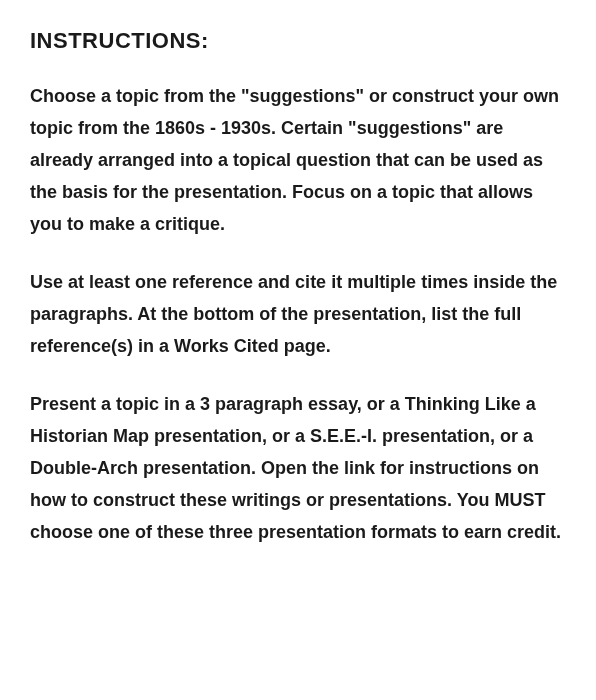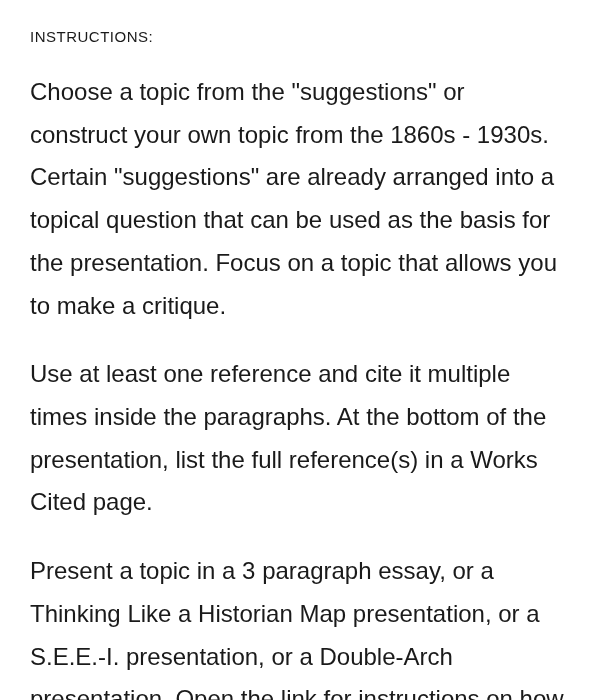--- a/index.html
+++ b/index.html
@@ -16,8 +16,8 @@
       color: #1a1a1a;
     }
     .heading {
-      font-size: 15px;
-      font-weight: 400;
+      font-size: 22px;
+      font-weight: 700;
       letter-spacing: 0.5px;
       margin-bottom: 26px;
     }

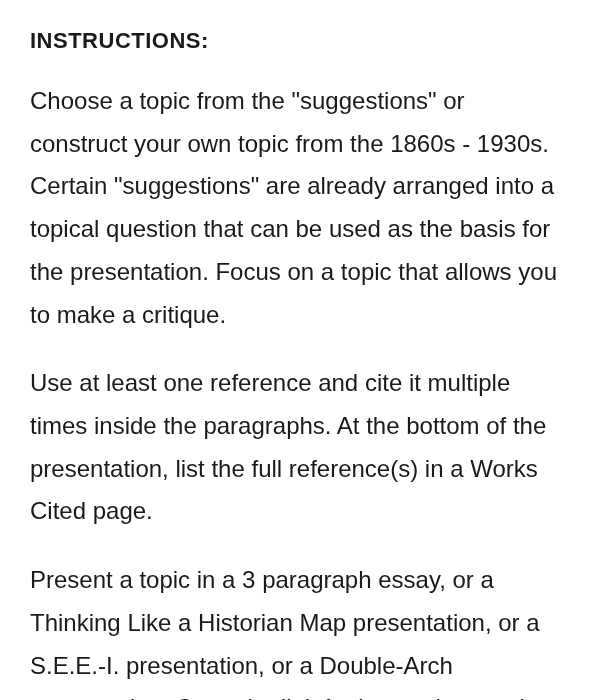--- a/index.html
+++ b/index.html
@@ -22,10 +22,10 @@
       margin-bottom: 26px;
     }
     .paragraph {
-      font-size: 24px;
+      font-size: 18px;
       line-height: 1.78;
       margin-bottom: 26px;
-      font-weight: 400;
+      font-weight: 700;
     }
     .paragraph:last-child {
       margin-bottom: 4px;

